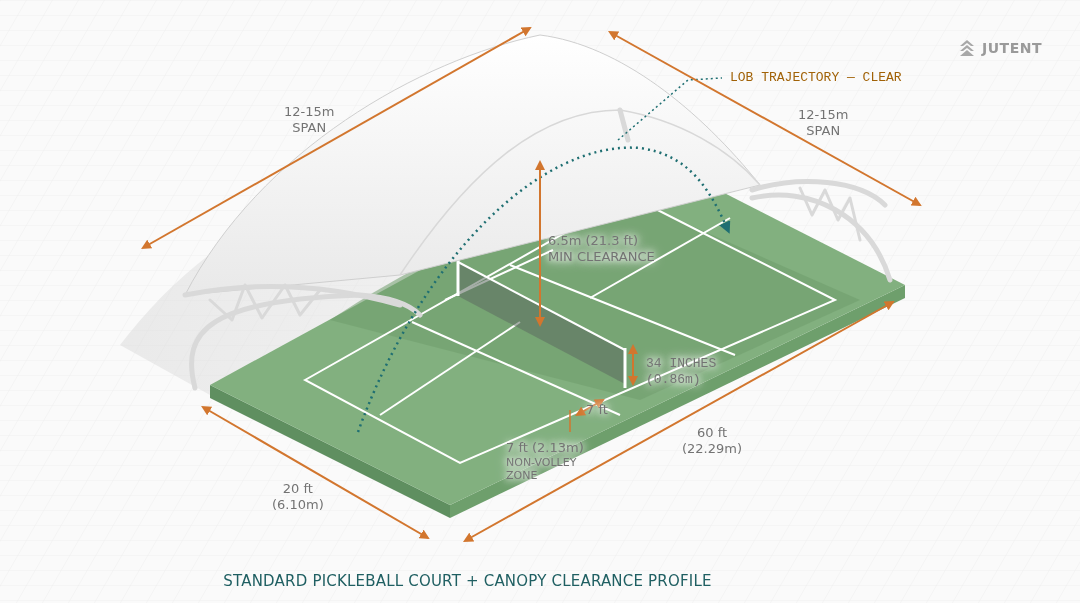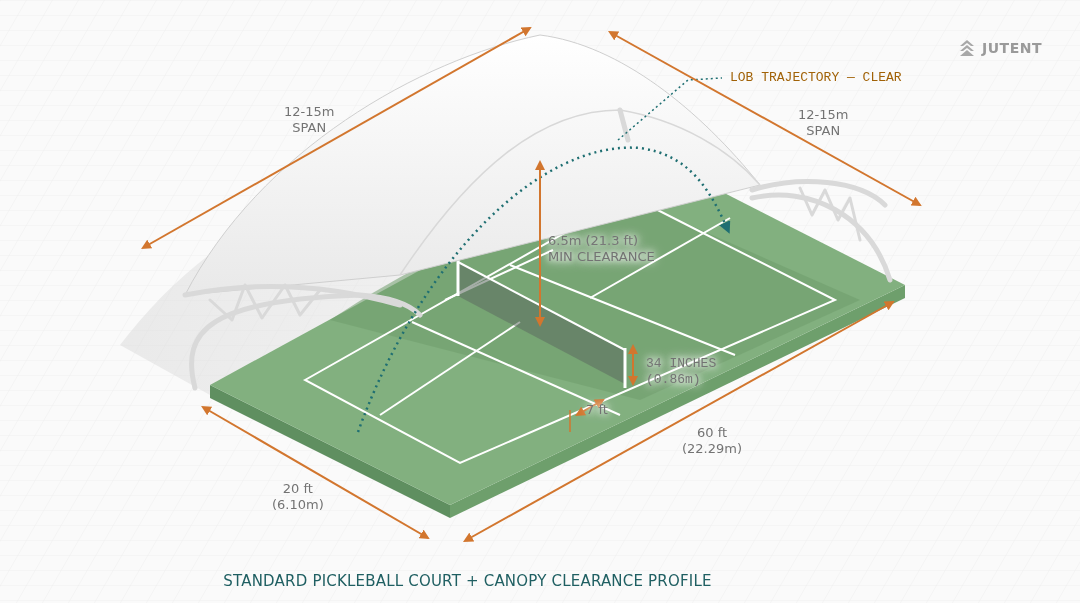--- a/index.html
+++ b/index.html
@@ -134,6 +134,11 @@
 
   <div class="lbl med glow" style="left:586px; top:402px;">7 ft</div>
 
+  <div class="lbl glow" style="left:506px; top:440px; text-align:left;">
+    <div class="med" style="font-size:13px;">7 ft (2.13m)</div>
+    <div class="small" style="font-size:11px;">NON-VOLLEY</div>
+    <div class="small" style="font-size:11px;">ZONE</div>
+  </div>
 
   <div class="lbl med" style="left:272px; top:481px;">
     <div>20 ft</div>

